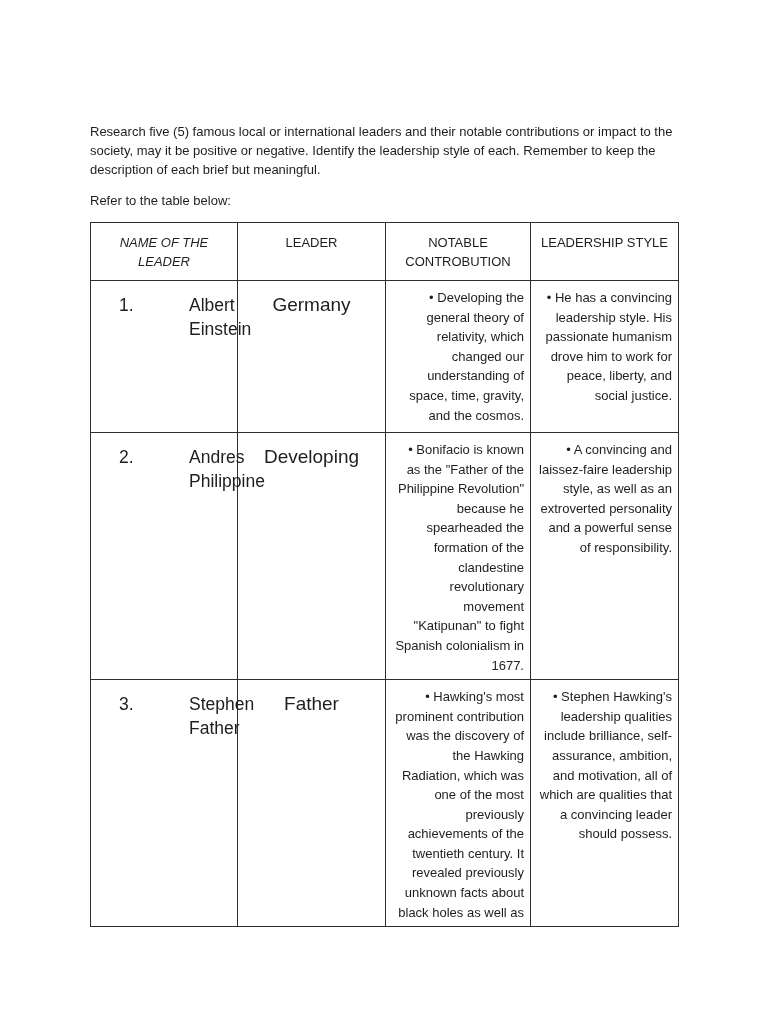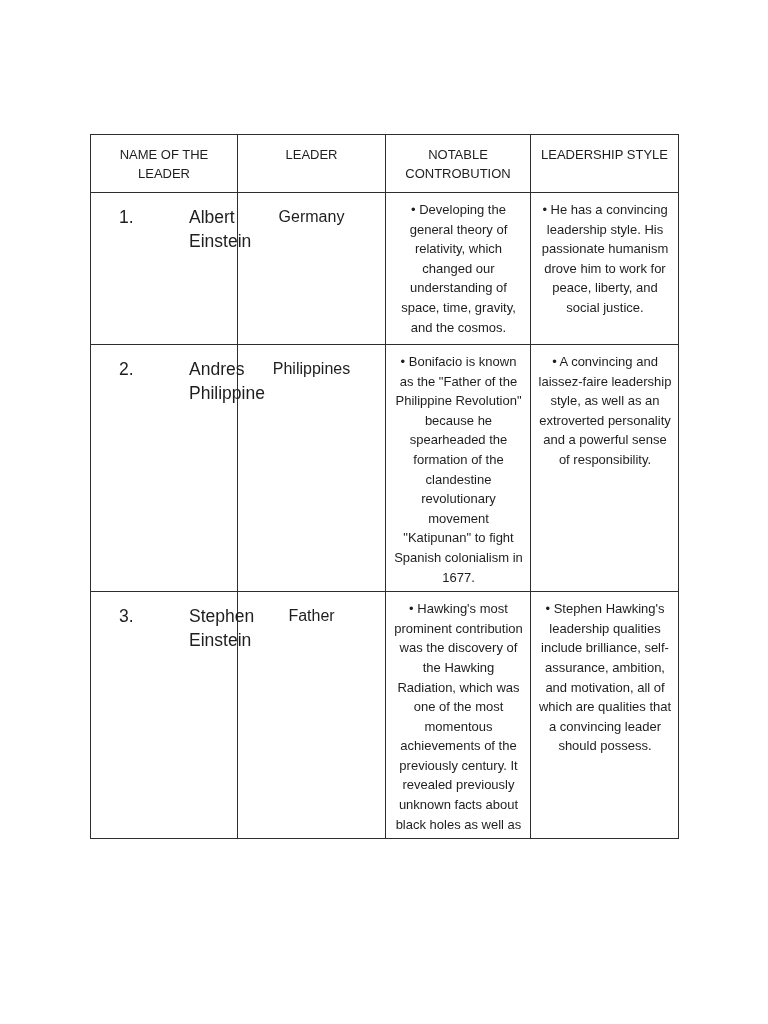--- a/index.html
+++ b/index.html
@@ -94,6 +94,7 @@
 
 <div class="doc-page">
 
+  <p class="intro">Research five (5) famous local or international leaders and their notable contributions or impact to the society, may it be positive or negative. Identify the leadership style of each. Remember to keep the description of each brief but meaningful.</p>
 
 
   <table class="leaders">

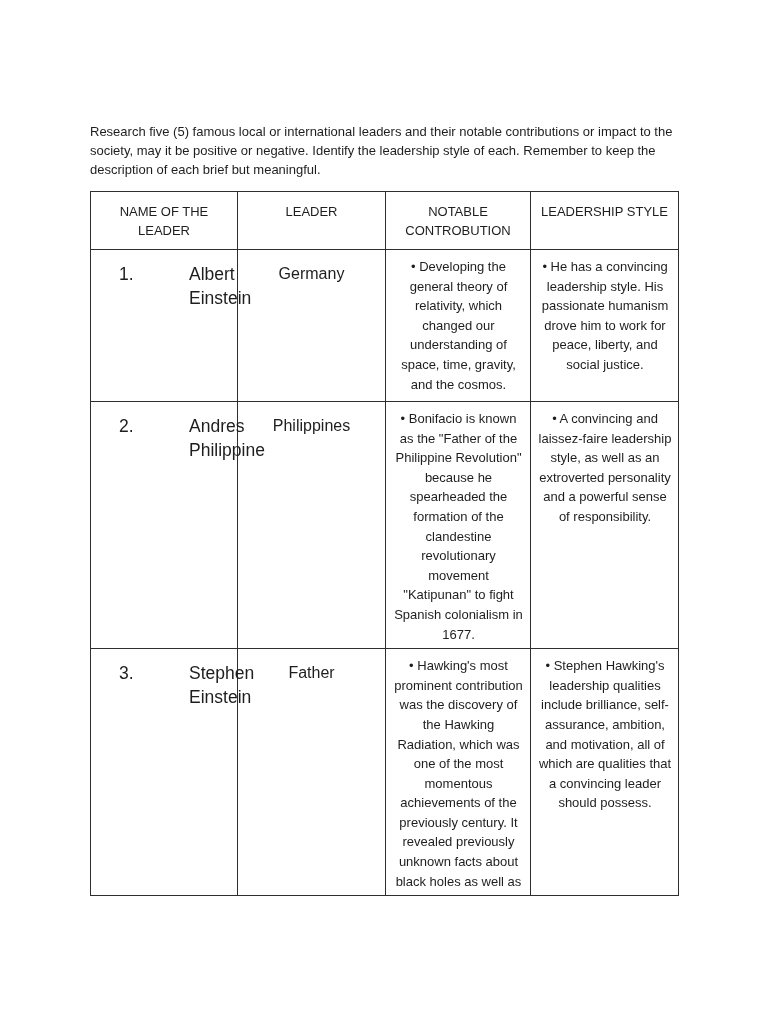--- a/index.html
+++ b/index.html
@@ -96,6 +96,7 @@
 
   <p class="intro">Research five (5) famous local or international leaders and their notable contributions or impact to the society, may it be positive or negative. Identify the leadership style of each. Remember to keep the description of each brief but meaningful.</p>
 
+  <p class="refer">Refer to the table below:</p>
 
   <table class="leaders">
     <colgroup>

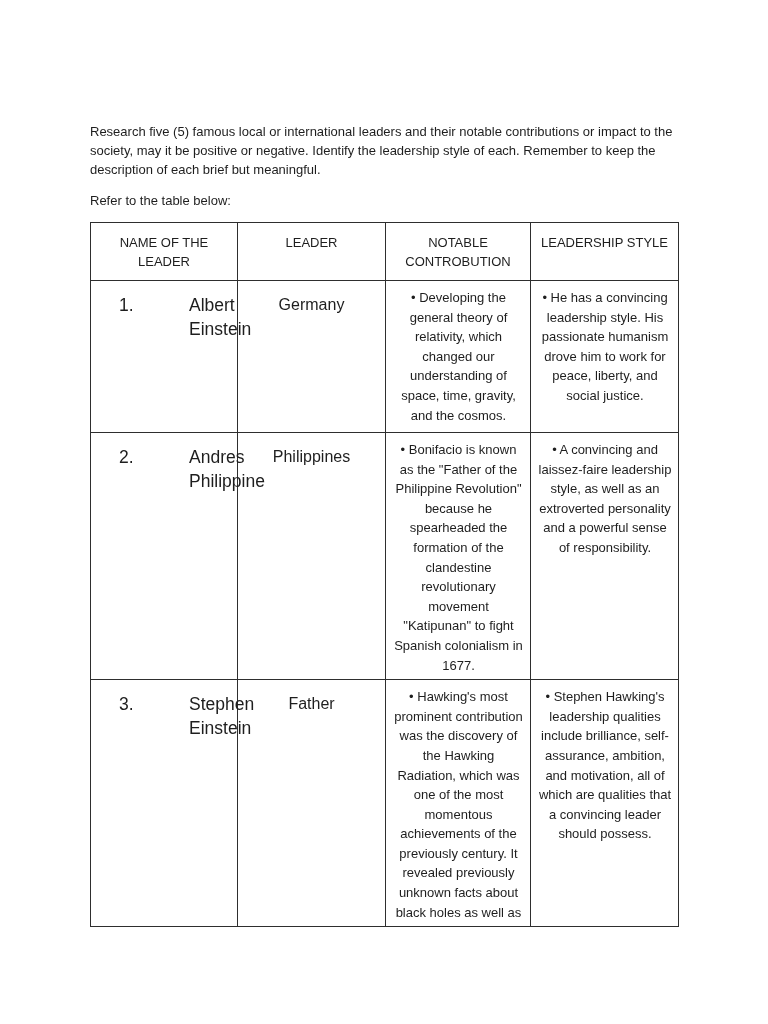--- a/index.html
+++ b/index.html
@@ -58,7 +58,7 @@
     padding-top: 10px !important;
   }
   th .hwrap { display: block; margin: 0 auto; }
-  th .w-narrow  { max-width: 100px; }
+  th .w-narrow  { max-width: 100px; font-style: italic; }
   th .w-mid     { max-width: 120px; text-align: center; }
   td.name-cell {
     padding: 12px 4px 0 28px !important;

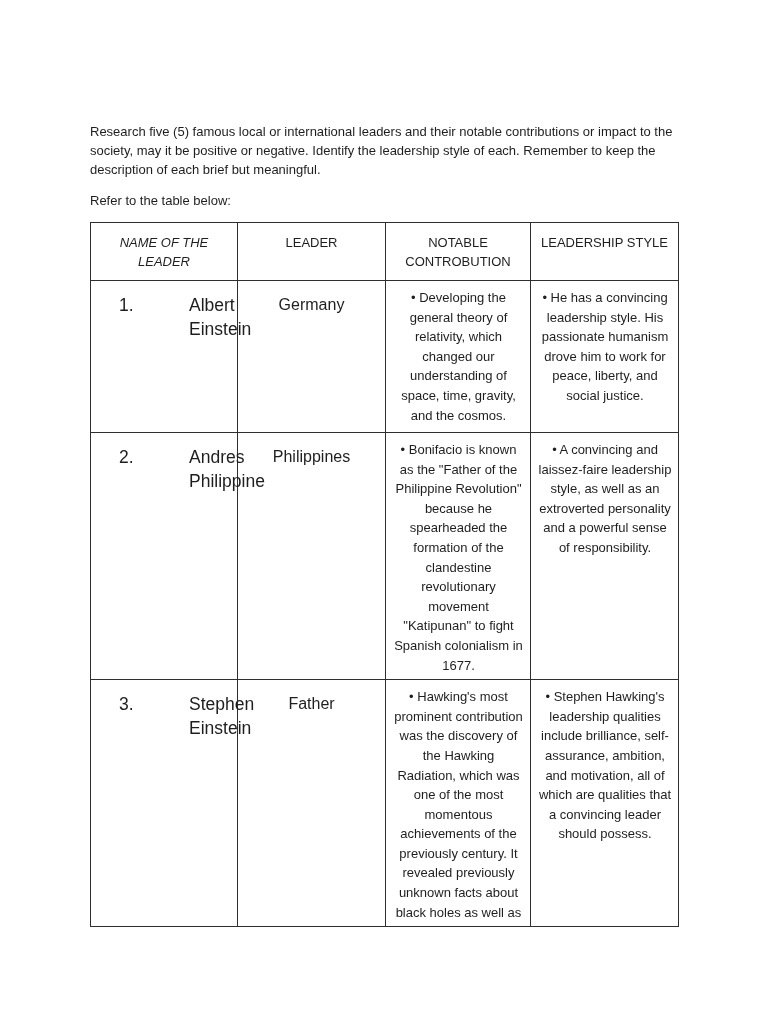--- a/index.html
+++ b/index.html
@@ -79,7 +79,7 @@
   td.country-cell {
     text-align: center;
     padding: 12px 4px 0 4px !important;
-    font-size: 16px;
+    font-size: 19px;
     line-height: 24px;
   }
   td.bullet-cell {

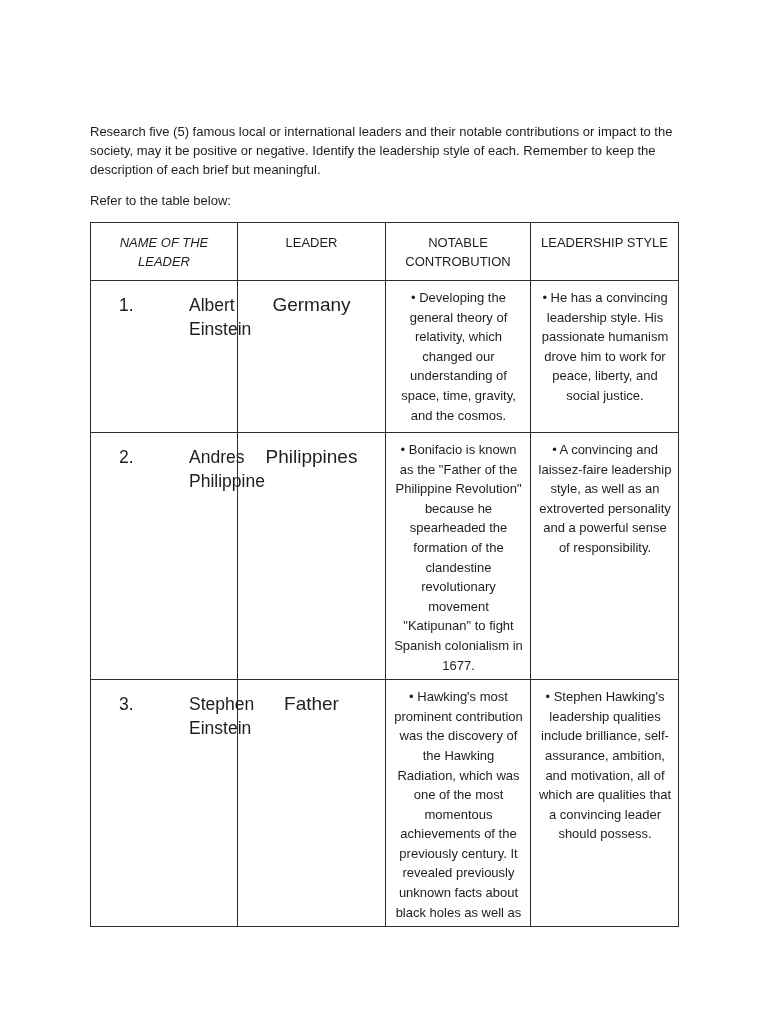--- a/index.html
+++ b/index.html
@@ -86,7 +86,7 @@
     padding: 7px 6px 4px 7px !important;
     font-size: 13px;
     line-height: 19.6px;
-    text-align: center;
+    text-align: right;
   }
 </style>
 </head>

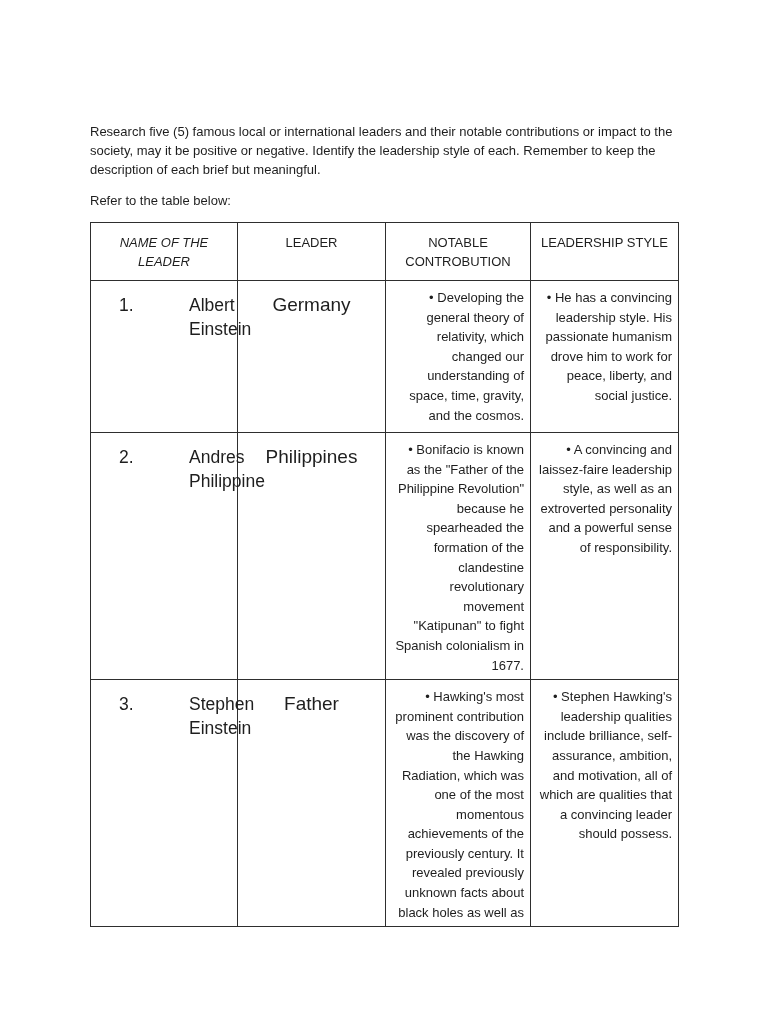--- a/index.html
+++ b/index.html
@@ -147,7 +147,7 @@
           </div>
         </td>
         <td class="country-cell">
-          <span>Philippines</span>
+          <span>Developing</span>
         </td>
         <td class="bullet-cell">
           <div>• Bonifacio is known as the "Father of the Philippine Revolution" because he spearheaded the formation of the clandestine revolutionary movement "Katipunan" to fight Spanish colonialism in 1677.</div>

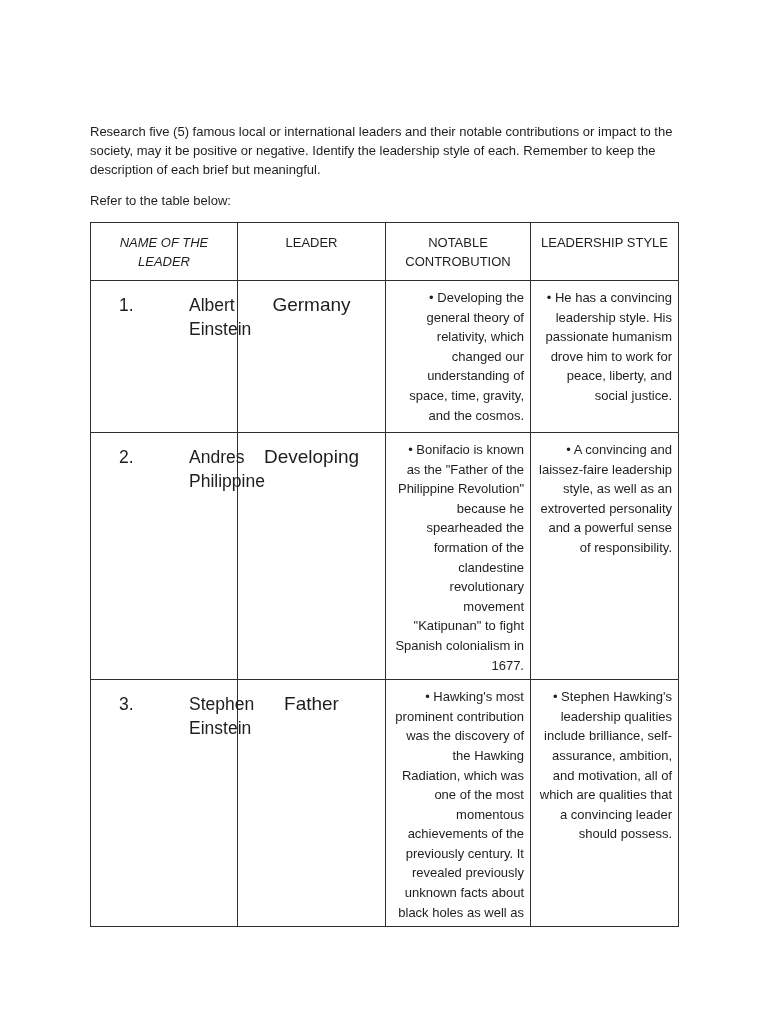--- a/index.html
+++ b/index.html
@@ -160,7 +160,7 @@
         <td class="name-cell">
           <div class="name-wrap">
             <span class="num">3.</span>
-            <span class="leader-name">Stephen Einstein</span>
+            <span class="leader-name">Stephen Father</span>
           </div>
         </td>
         <td class="country-cell">

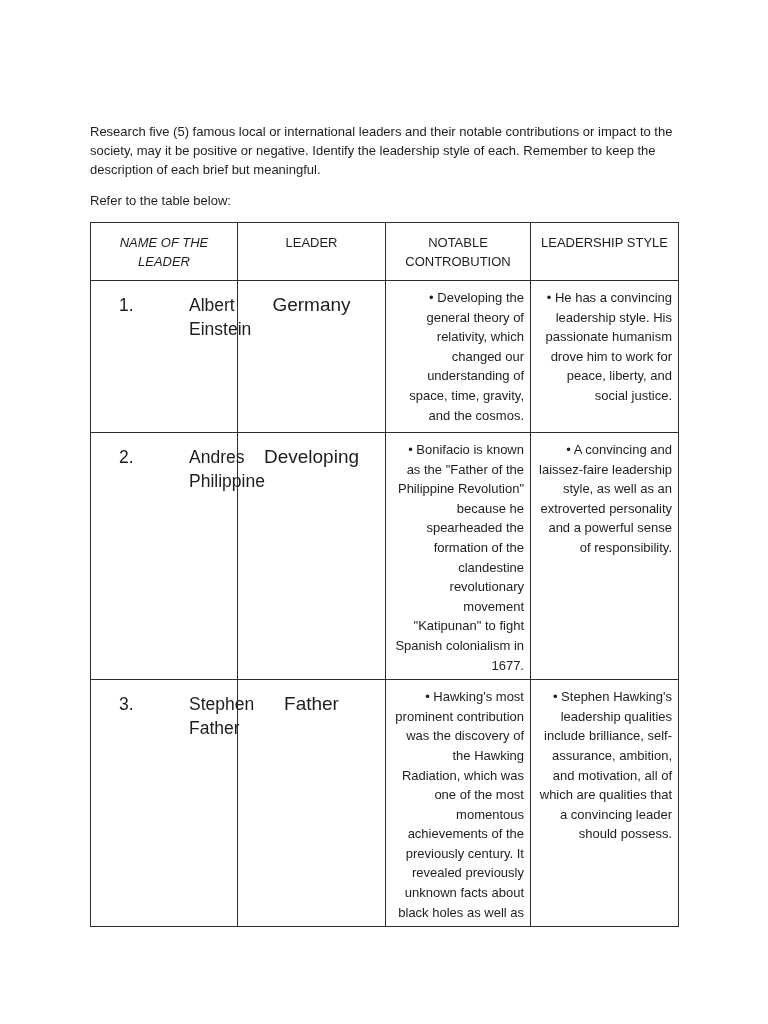--- a/index.html
+++ b/index.html
@@ -167,7 +167,7 @@
           <span>Father</span>
         </td>
         <td class="bullet-cell">
-          <div>• Hawking's most prominent contribution was the discovery of the Hawking Radiation, which was one of the most momentous achievements of the previously century. It revealed previously unknown facts about black holes as well as</div>
+          <div>• Hawking's most prominent contribution was the discovery of the Hawking Radiation, which was one of the most previously achievements of the twentieth century. It revealed previously unknown facts about black holes as well as</div>
         </td>
         <td class="bullet-cell">
           <div>• Stephen Hawking's leadership qualities include brilliance, self-assurance, ambition, and motivation, all of which are qualities that a convincing leader should possess.</div>

